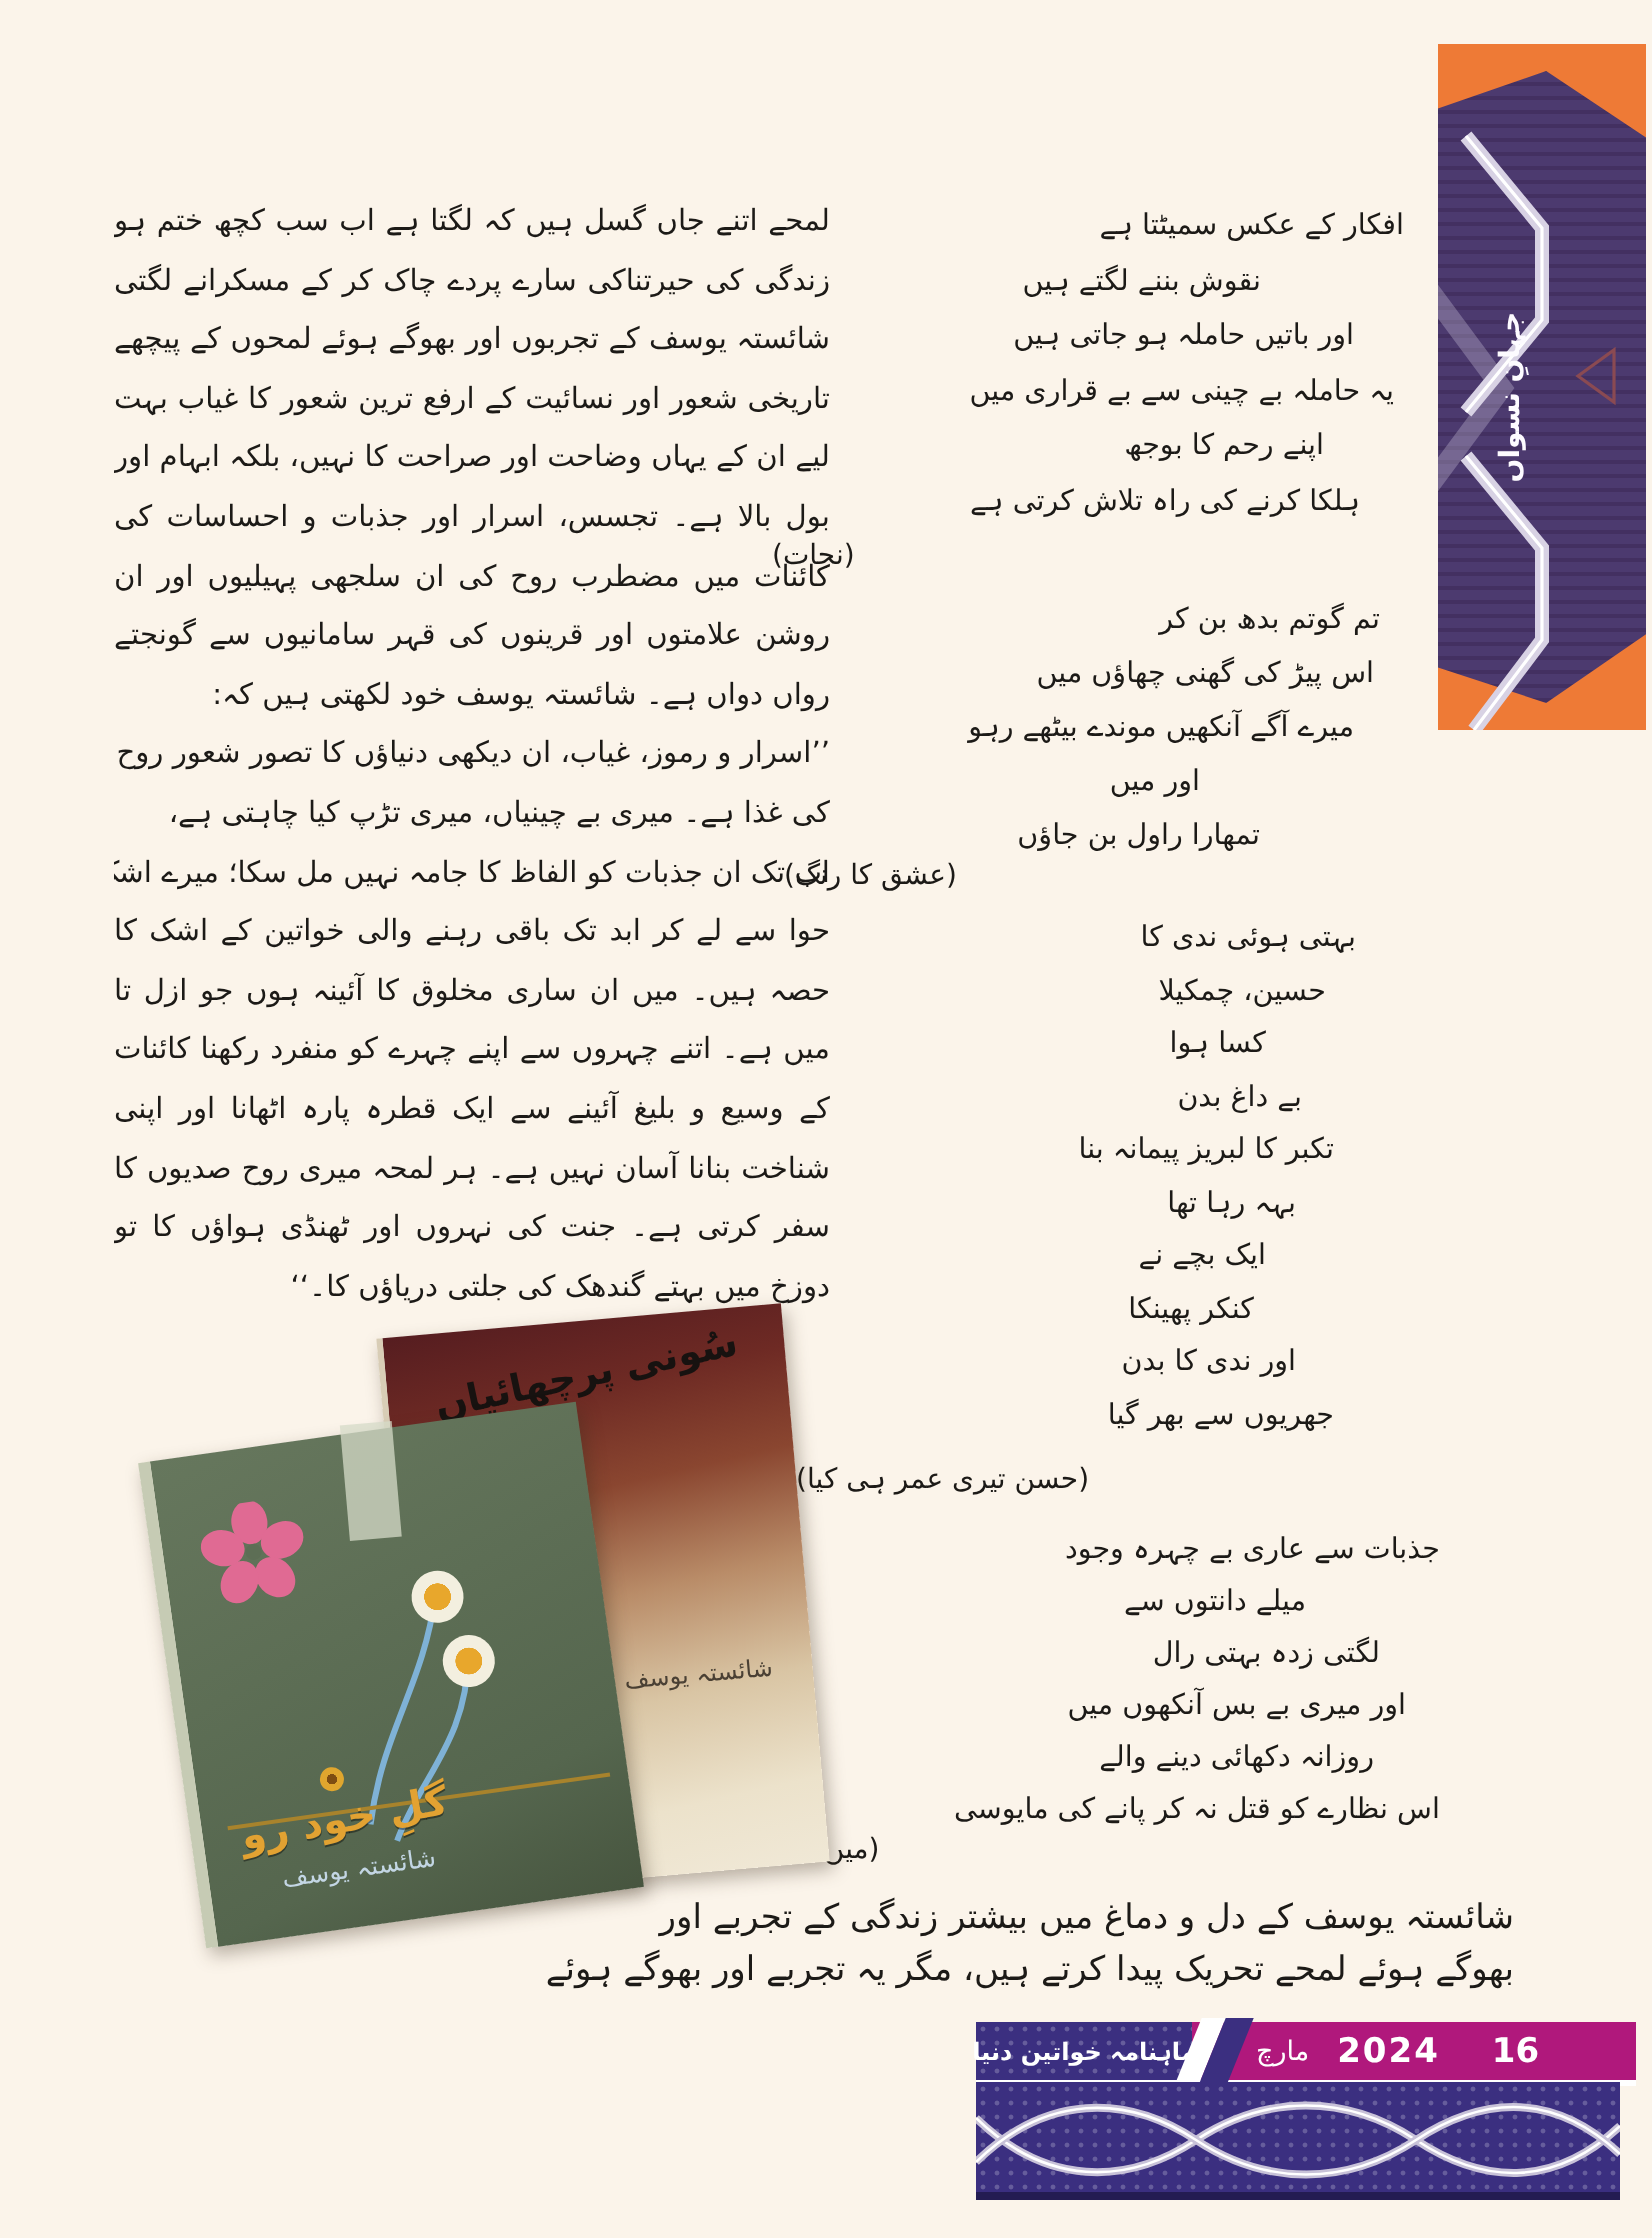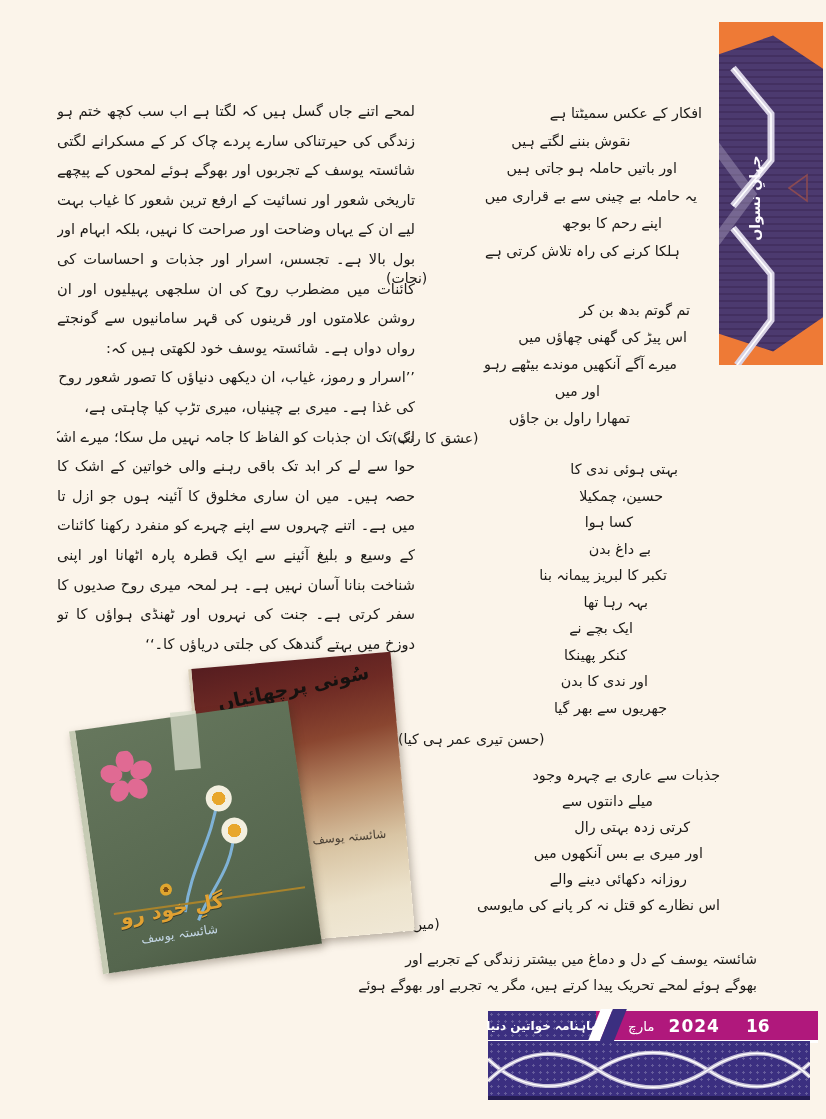--- a/index.html
+++ b/index.html
@@ -144,7 +144,7 @@
     <div class="poem-stanza" style="top: 762px; right: 106px;">
       <div class="vline" style="line-height: 26px; padding-left: 0px; padding-right: 0px;">جذبات سے عاری بے چہرہ وجود</div>
       <div class="vline" style="line-height: 26px; padding-left: 0px; padding-right: 67px;">میلے دانتوں سے</div>
-      <div class="vline" style="line-height: 26px; padding-left: 0px; padding-right: 30px;">کرتی زدہ بہتی رال</div>
+      <div class="vline" style="line-height: 26px; padding-left: 0px; padding-right: 30px;">لگتی زدہ بہتی رال</div>
       <div class="vline" style="line-height: 26px; padding-left: 0px; padding-right: 17px;">اور میری بے بس آنکھوں میں</div>
       <div class="vline" style="line-height: 26px; padding-left: 0px; padding-right: 33px;">روزانہ دکھائی دینے والے</div>
       <div class="vline" style="line-height: 26px; padding-left: 0px; padding-right: 0px;">اس نظارے کو قتل نہ کر پانے کی مایوسی</div>

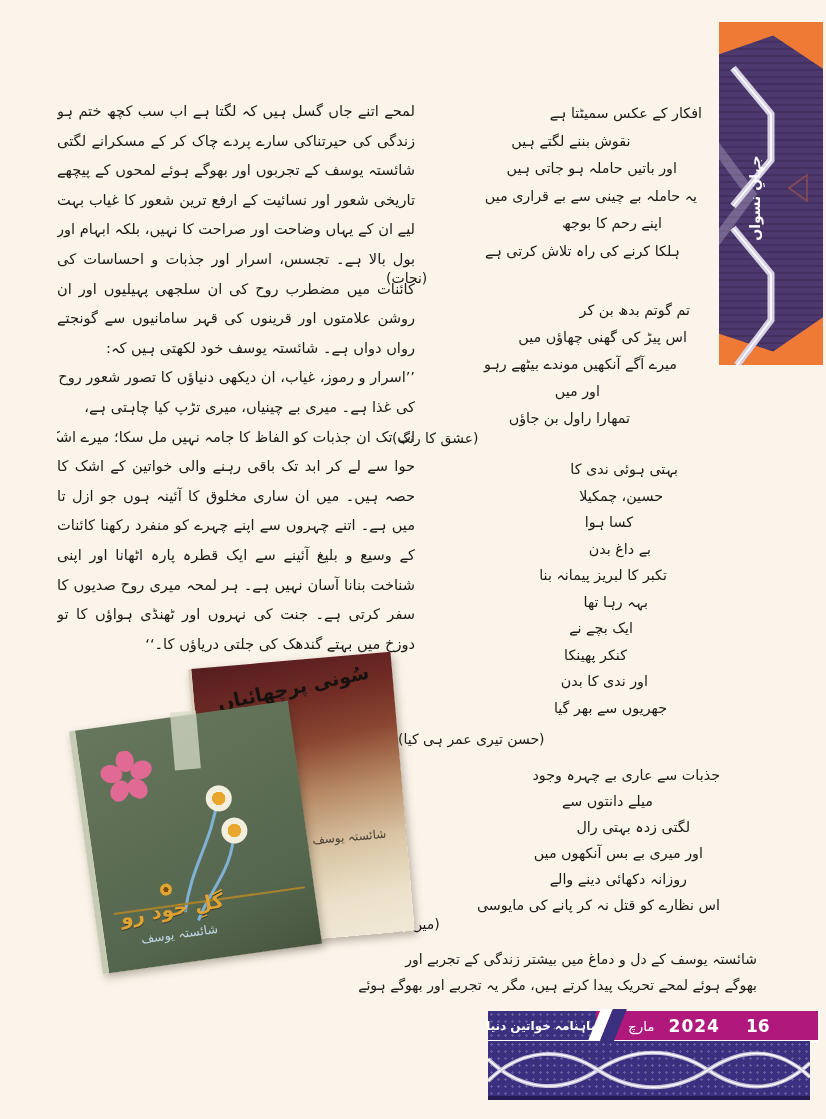--- a/index.html
+++ b/index.html
@@ -28,7 +28,7 @@
   .poem-stanza .vline{text-align:right;white-space:nowrap;}
   .poem-caption{position:absolute;direction:rtl;font-size:14px;white-space:nowrap;}
   .closing{position:absolute;right:69px;top:946px;width:450px;direction:rtl;
-    font-size:14px;}
+    font-size:17px;}
   .closing .cline{line-height:26px;white-space:nowrap;}
   
   .book{position:absolute;box-shadow:2px 4px 9px rgba(60,45,30,.35);}

